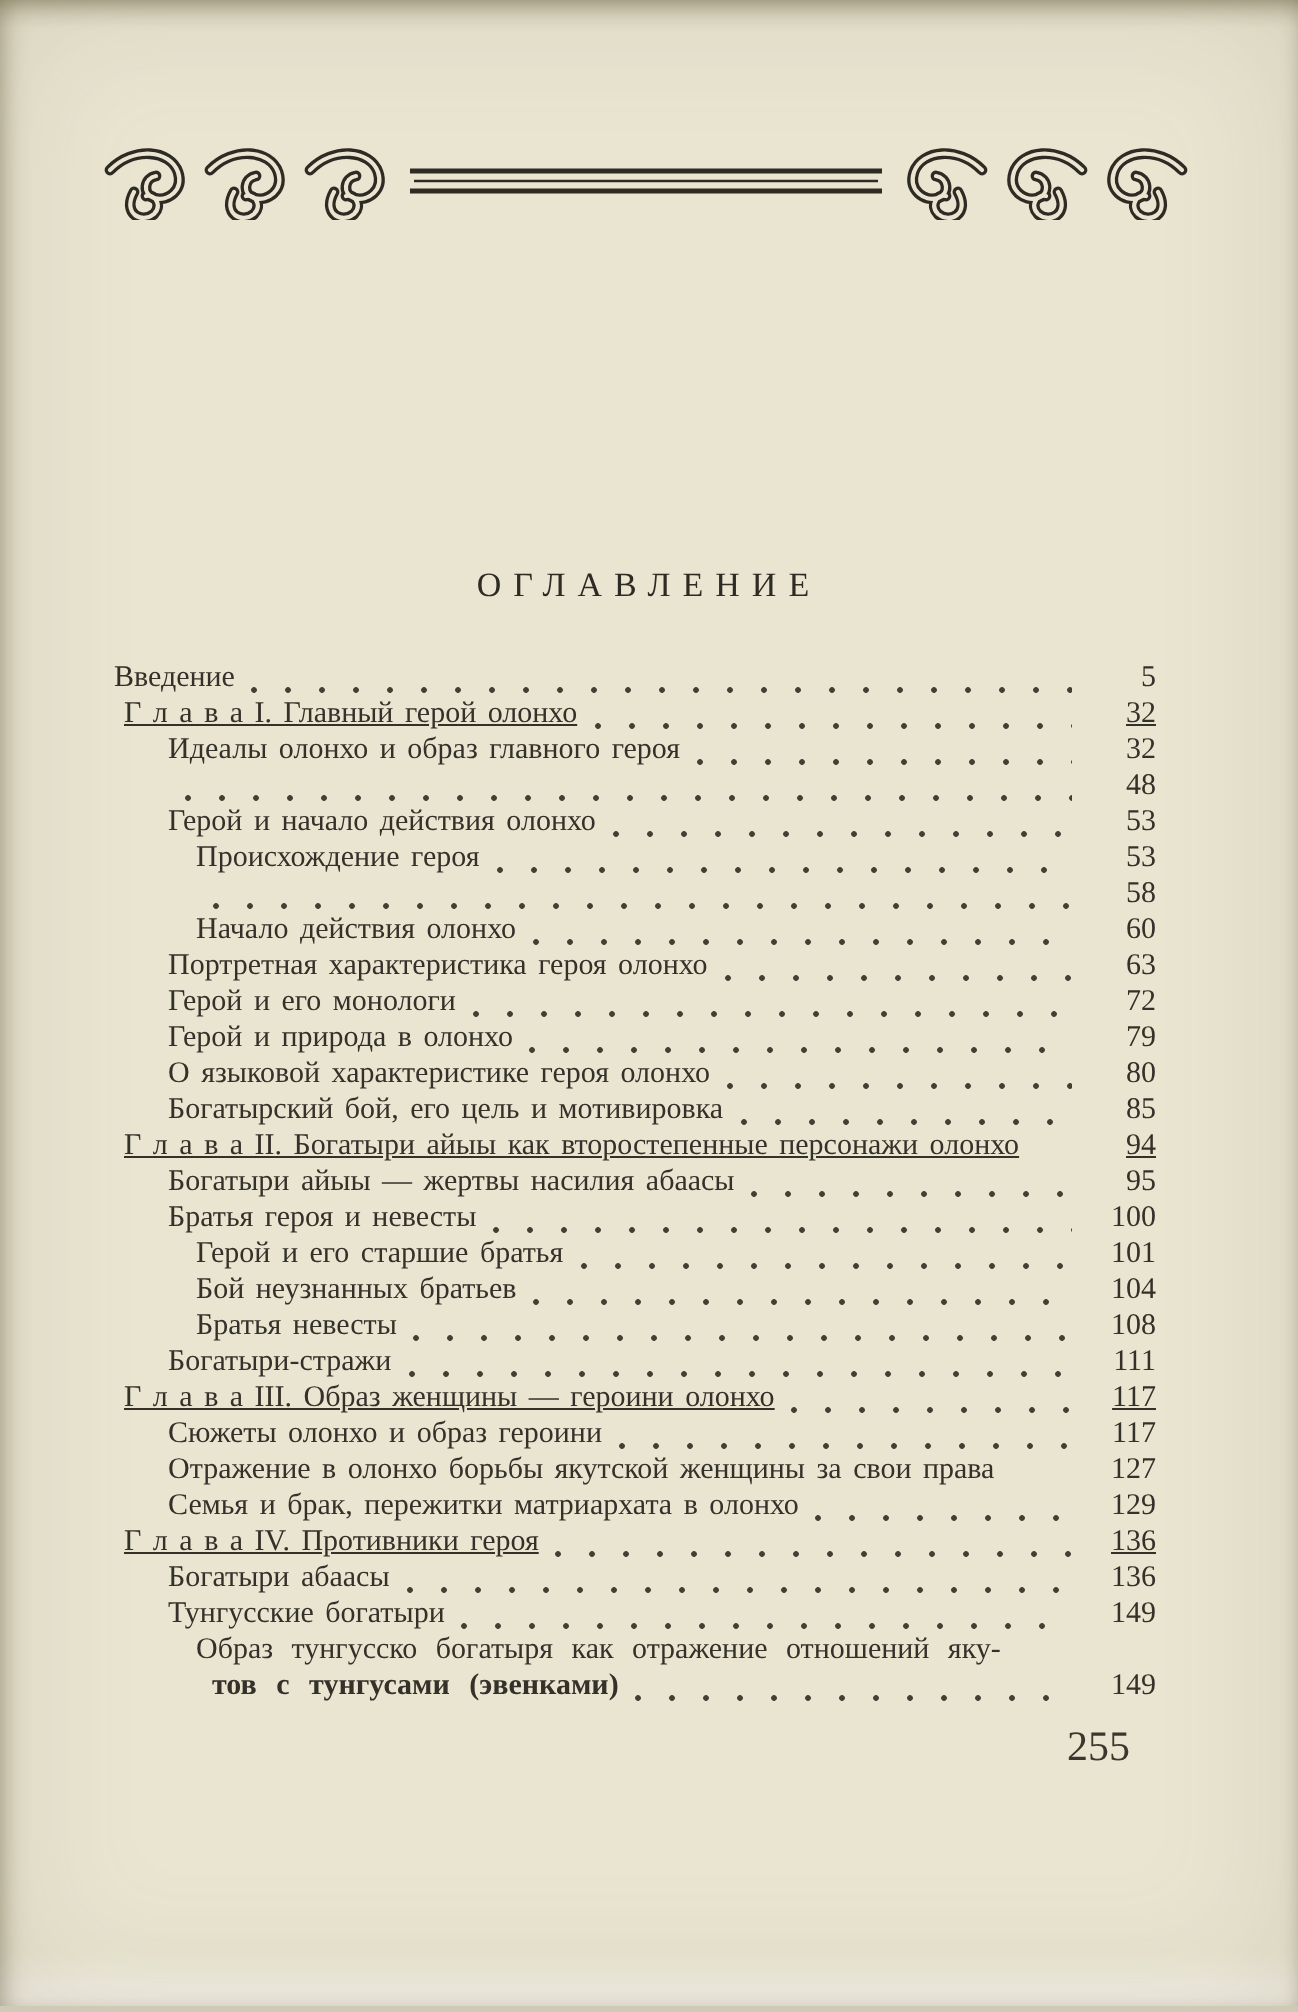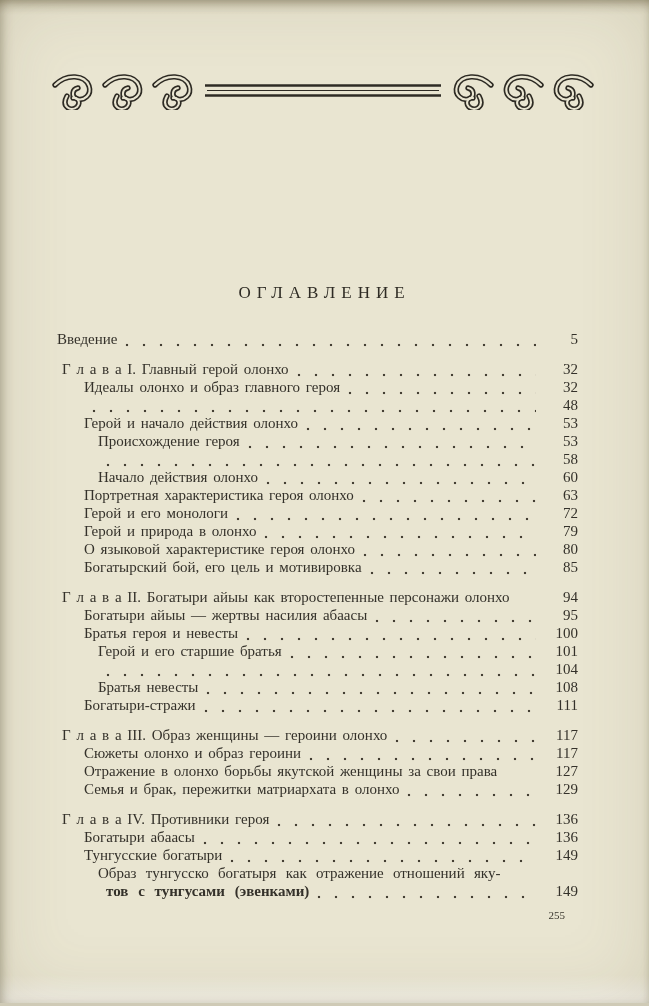--- a/index.html
+++ b/index.html
@@ -29,7 +29,7 @@
   .toc{margin:27px 71px 0 57px;font-size:15px;}
   .toc-row{display:flex;align-items:flex-end;line-height:18px;}
   .toc-row .lbl{word-spacing:2px;}
-  .chapter{margin-top:12px;padding-left:5px;}
+  .chapter{margin-top:0;padding-left:5px;text-decoration:underline;}
   .level-1{padding-left:27px;}
   .level-2{padding-left:41px;}
   .cont{padding-left:49px;}

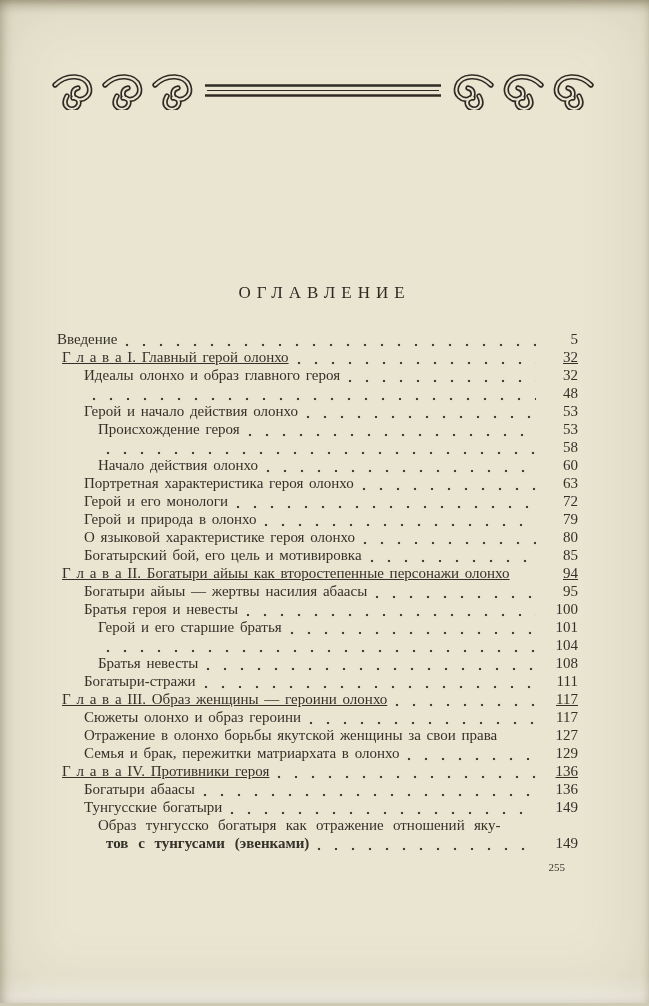--- a/index.html
+++ b/index.html
@@ -165,6 +165,7 @@
         <span class="pg">101</span>
       </div>
       <div class="toc-row level-2">
+        <span class="lbl">Бой неузнанных братьев</span>
         <span class="dots"></span>
         <span class="pg">104</span>
       </div>

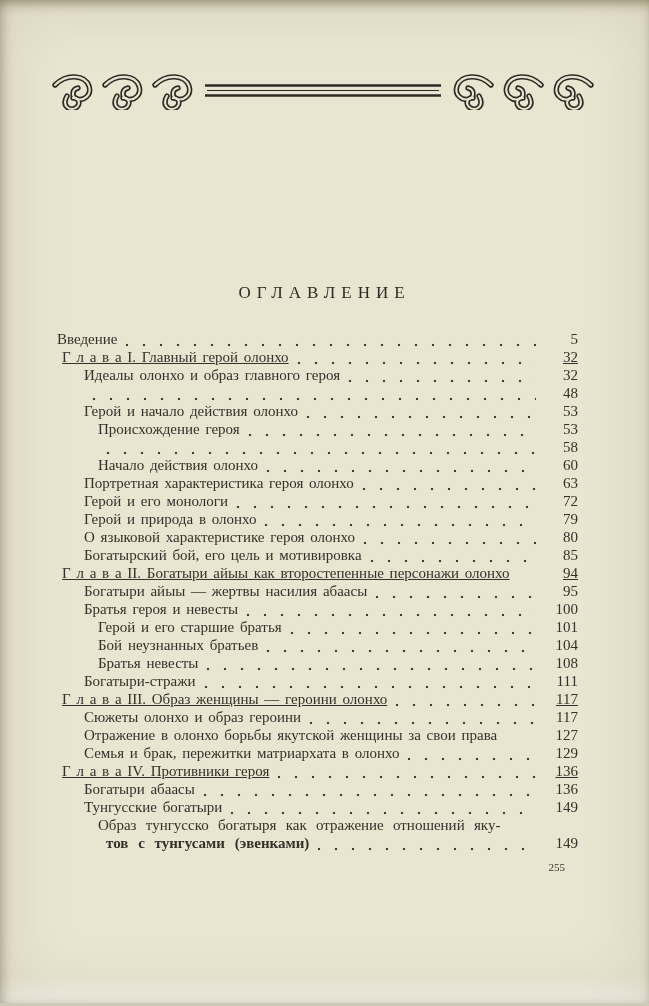--- a/index.html
+++ b/index.html
@@ -42,7 +42,7 @@
   }
   .spacer{flex:1 1 auto;min-width:8px;}
   .pg{min-width:30px;text-align:right;white-space:nowrap;}
-  .folio{margin:9px 84px 0 0;text-align:right;font-size:11px;color:#3a372e;}
+  .folio{margin:9px 84px 0 0;text-align:right;font-size:21px;color:#3a372e;}
 </style>
 </head>
 <body>

